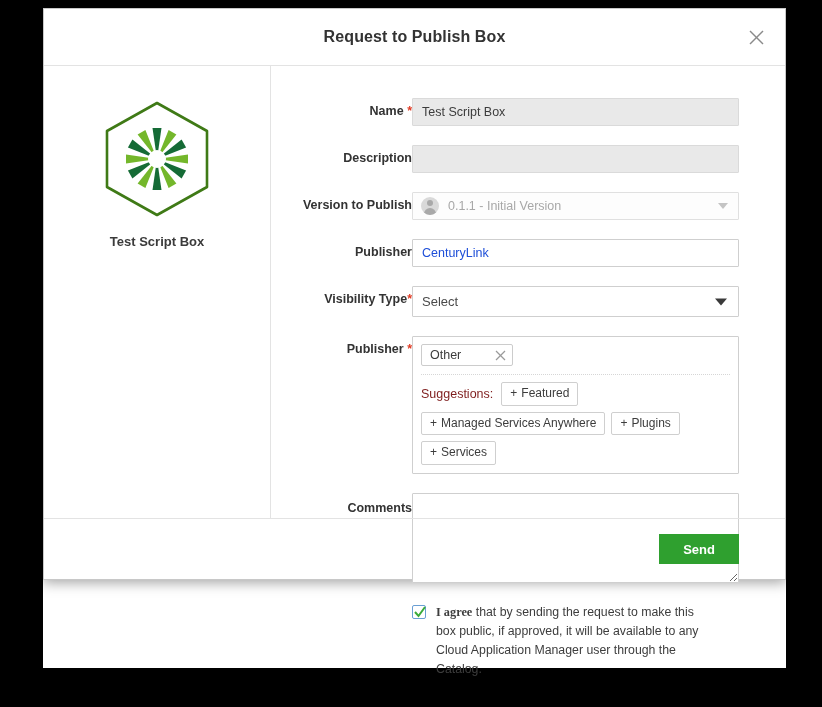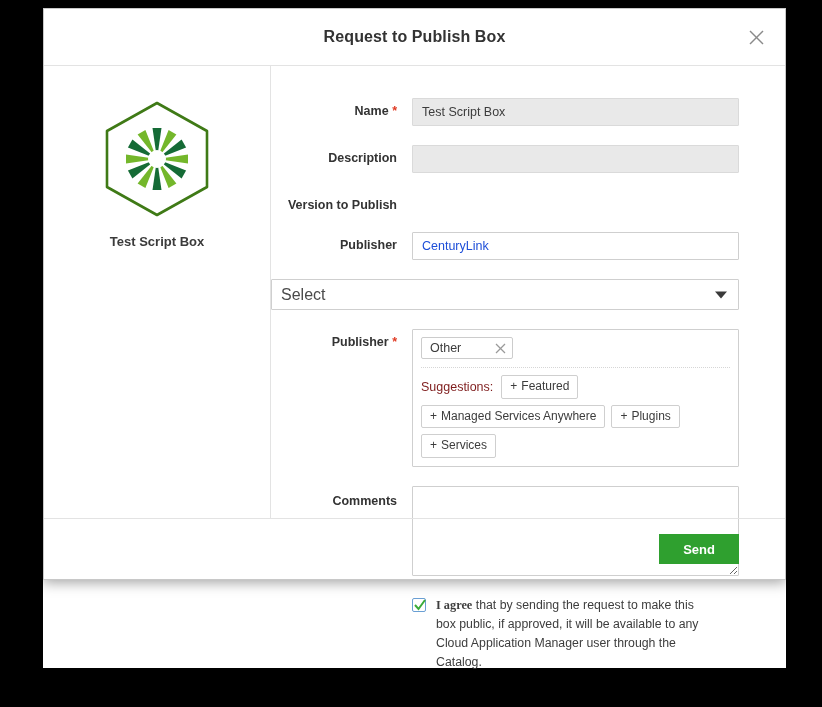--- a/index.html
+++ b/index.html
@@ -141,7 +141,6 @@
   .flabel {
     flex: 0 0 141px;
     text-align: right;
-    padding-right: 15px;
     padding-top: 6px;
     font-size: 12.5px;
     font-weight: bold;

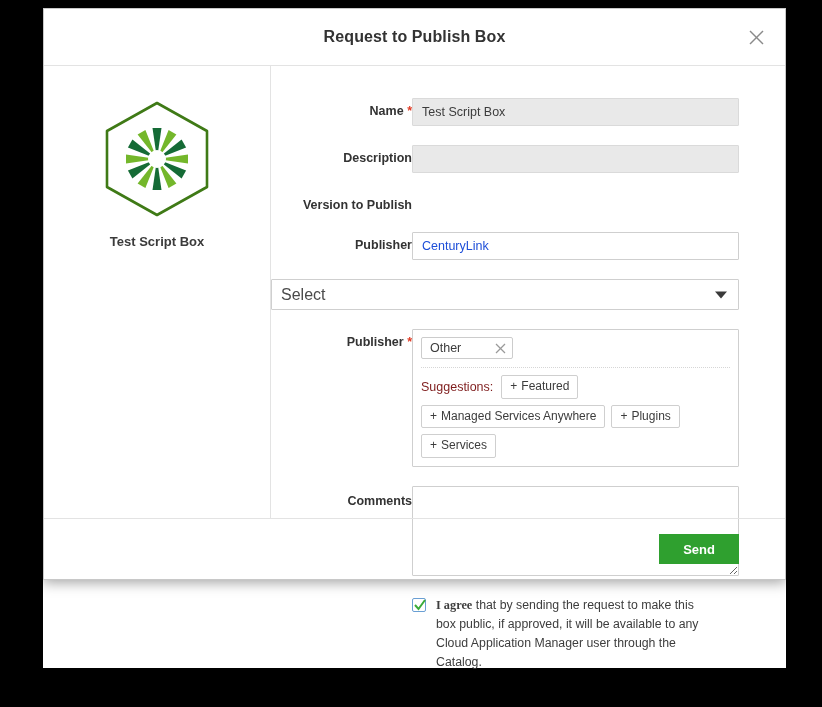--- a/index.html
+++ b/index.html
@@ -444,6 +444,13 @@
 
         <div class="frow">
           <div class="flabel">Version to Publish</div>
+          <div class="fctrl">
+            <div class="version-sel">
+              <span class="avatar"></span>
+              <span class="version-text">0.1.1 - Initial Version</span>
+              <span class="caret-muted"></span>
+            </div>
+          </div>
         </div>
 
         <div class="frow">

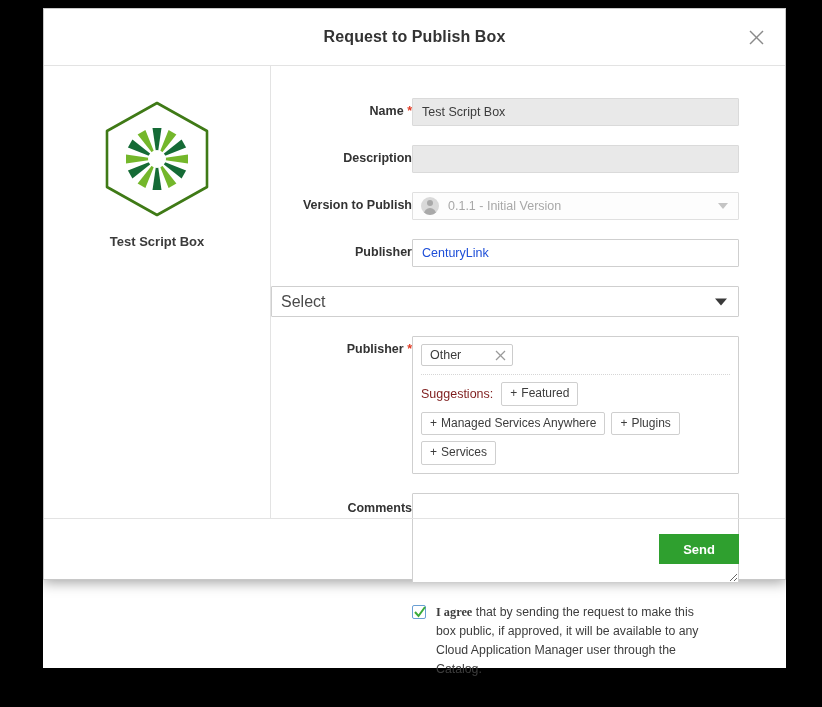--- a/index.html
+++ b/index.html
@@ -461,6 +461,7 @@
         </div>
 
         <div class="frow">
+          <div class="flabel"><span>Visibility Type</span><span class="req">*</span></div>
           <div class="fctrl">
             <div class="sel-wrap">
               <span class="sel-text">Select</span>

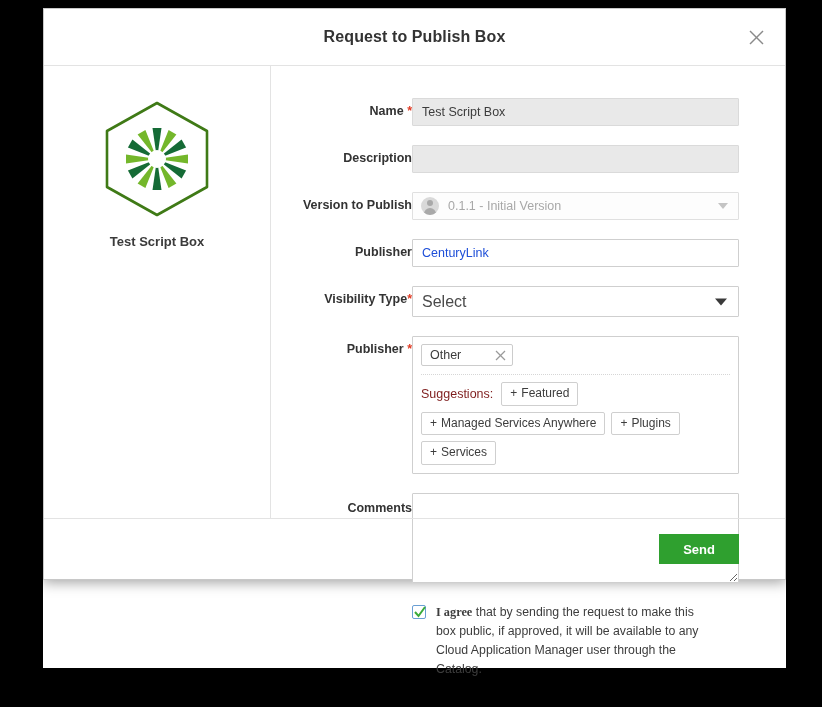--- a/index.html
+++ b/index.html
@@ -236,7 +236,7 @@
     border-radius: 1px;
     cursor: pointer;
   }
-  .sel-text { font-size: 16px; color: #4a4a4a; }
+  .sel-text { font-size: 13px; color: #4a4a4a; }
   .caret-dark {
     position: absolute;
     right: 11px;

